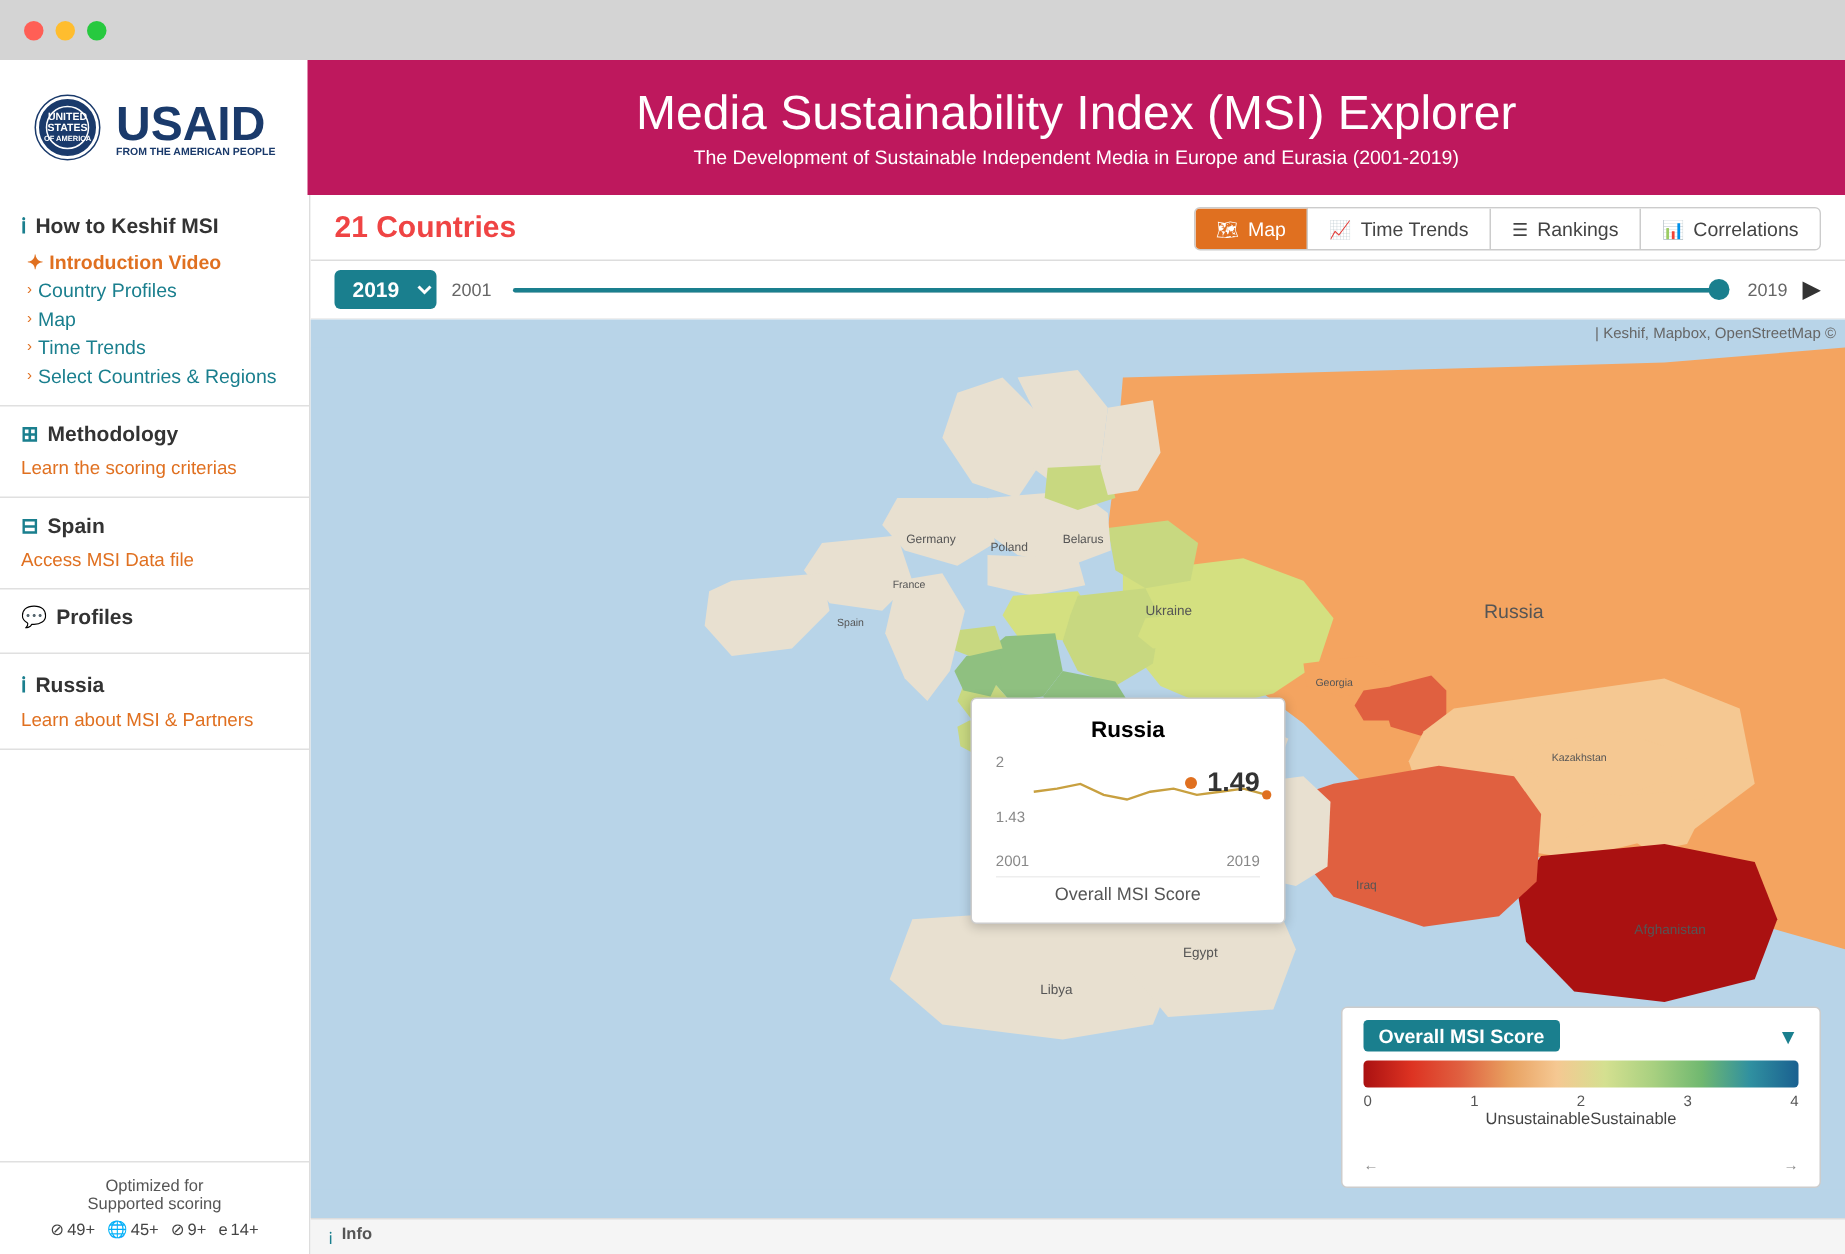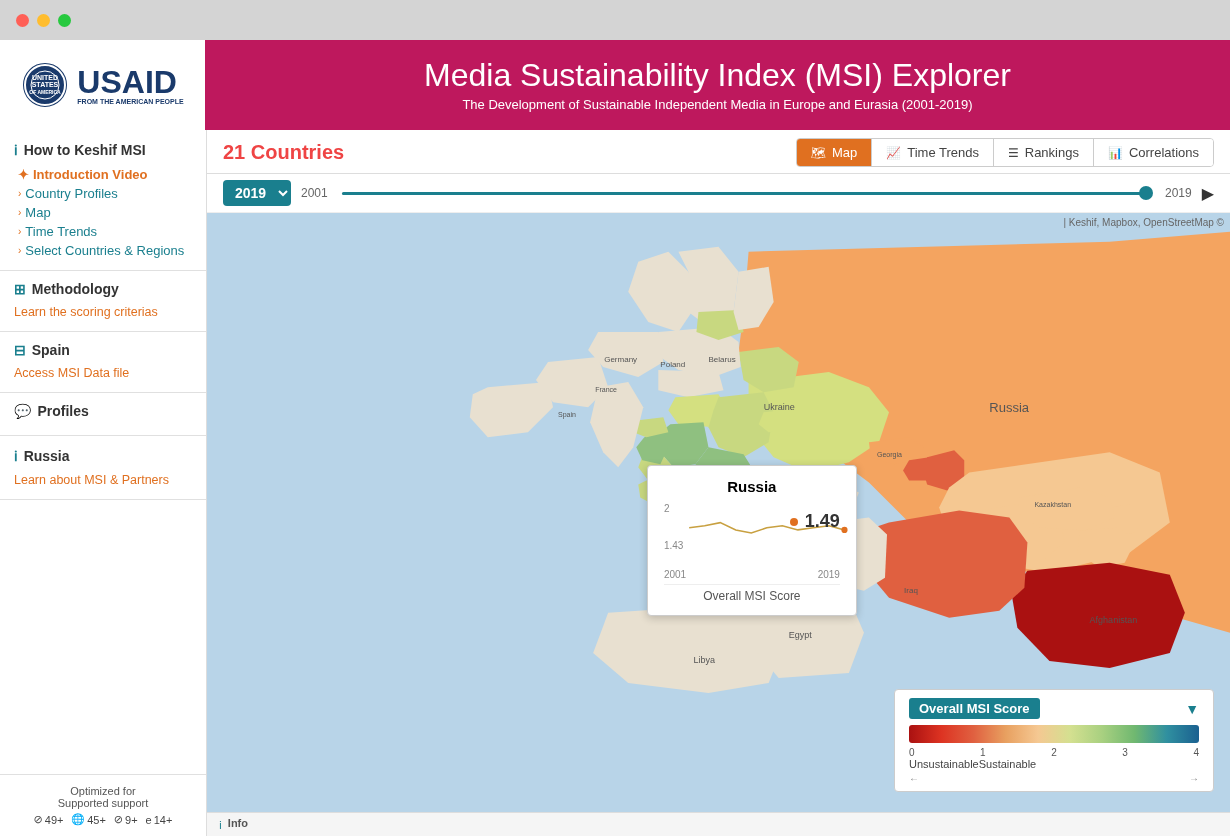--- a/index.html
+++ b/index.html
@@ -387,10 +387,10 @@
     }
     .legend-endpoints {
       display: flex;
-      justify-content: flex-start;
+      justify-content: center;
       font-size: 11px;
       color: #444;
-      margin-bottom: 2px;
+      margin-bottom: 20px;
     }
     .legend-arrows {
       display: flex;

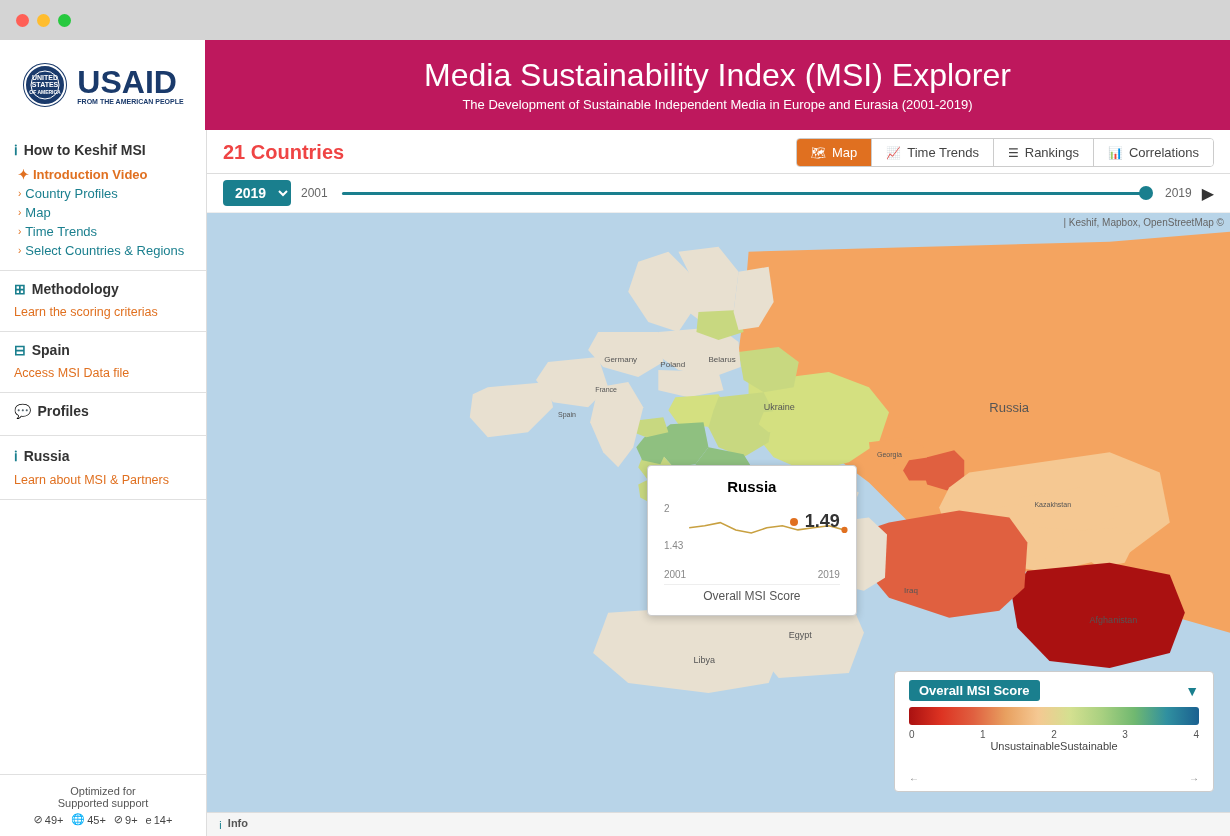--- a/index.html
+++ b/index.html
@@ -512,7 +512,7 @@
 
       <div class="sidebar-bottom">
         <div>Optimized for</div>
-        <div>Supported support</div>
+        <div>Supported scoring</div>
         <div class="browser-row">
           <div class="browser-item">
             <span>⊘</span>

